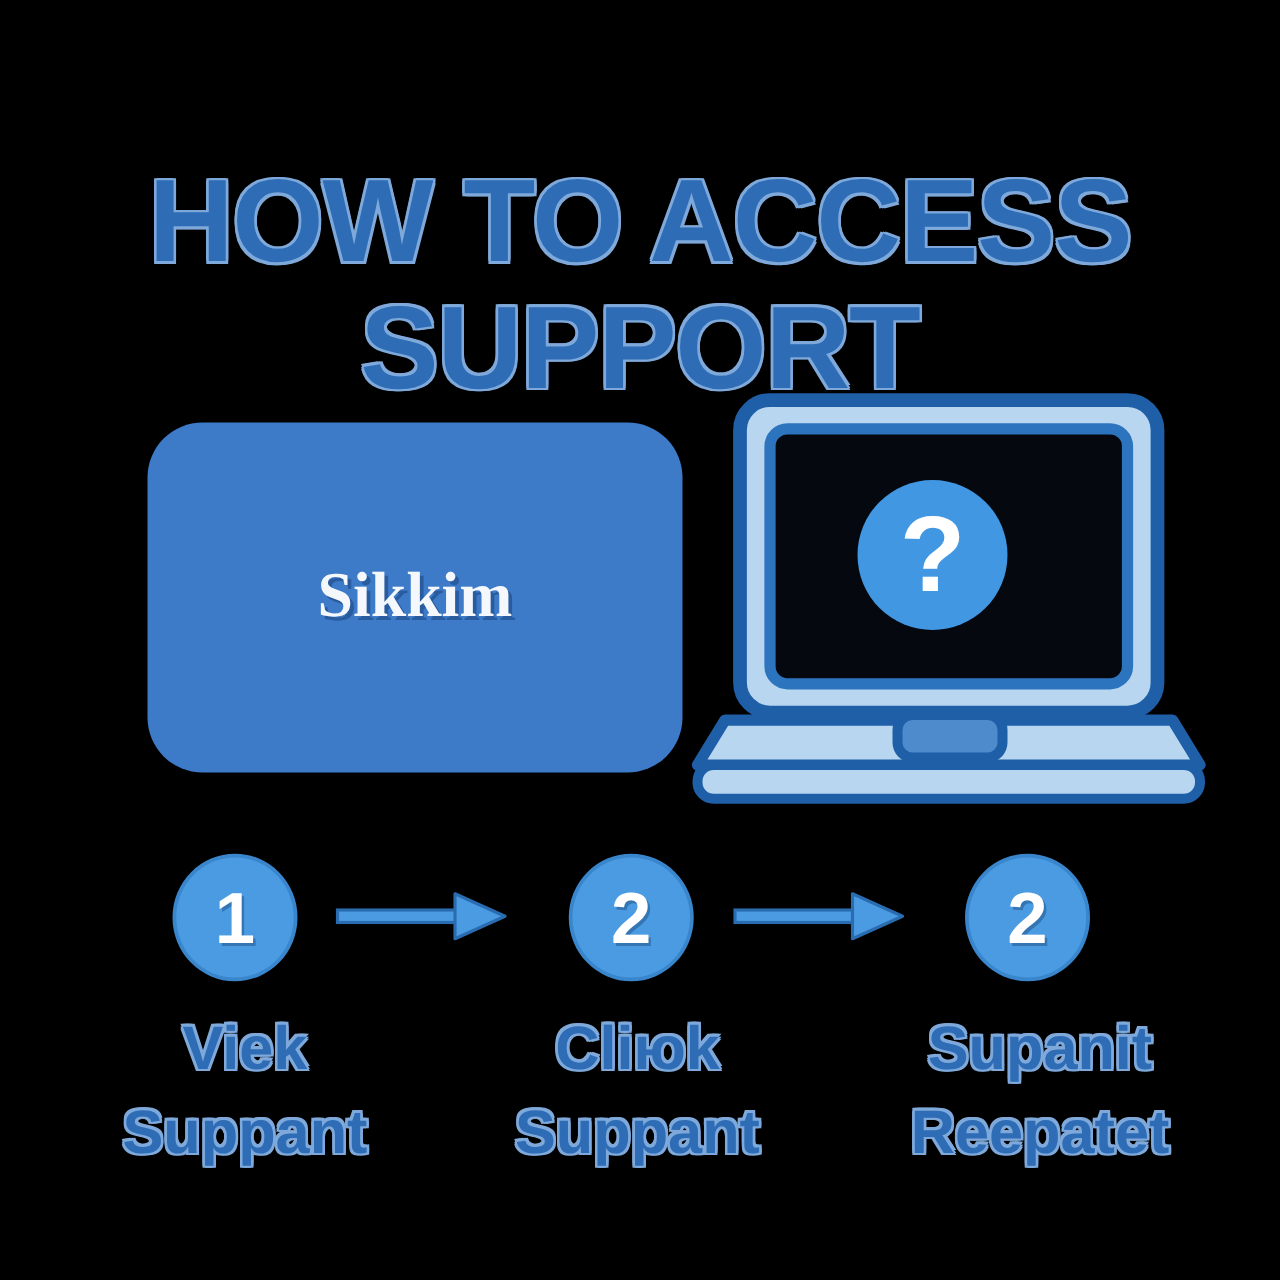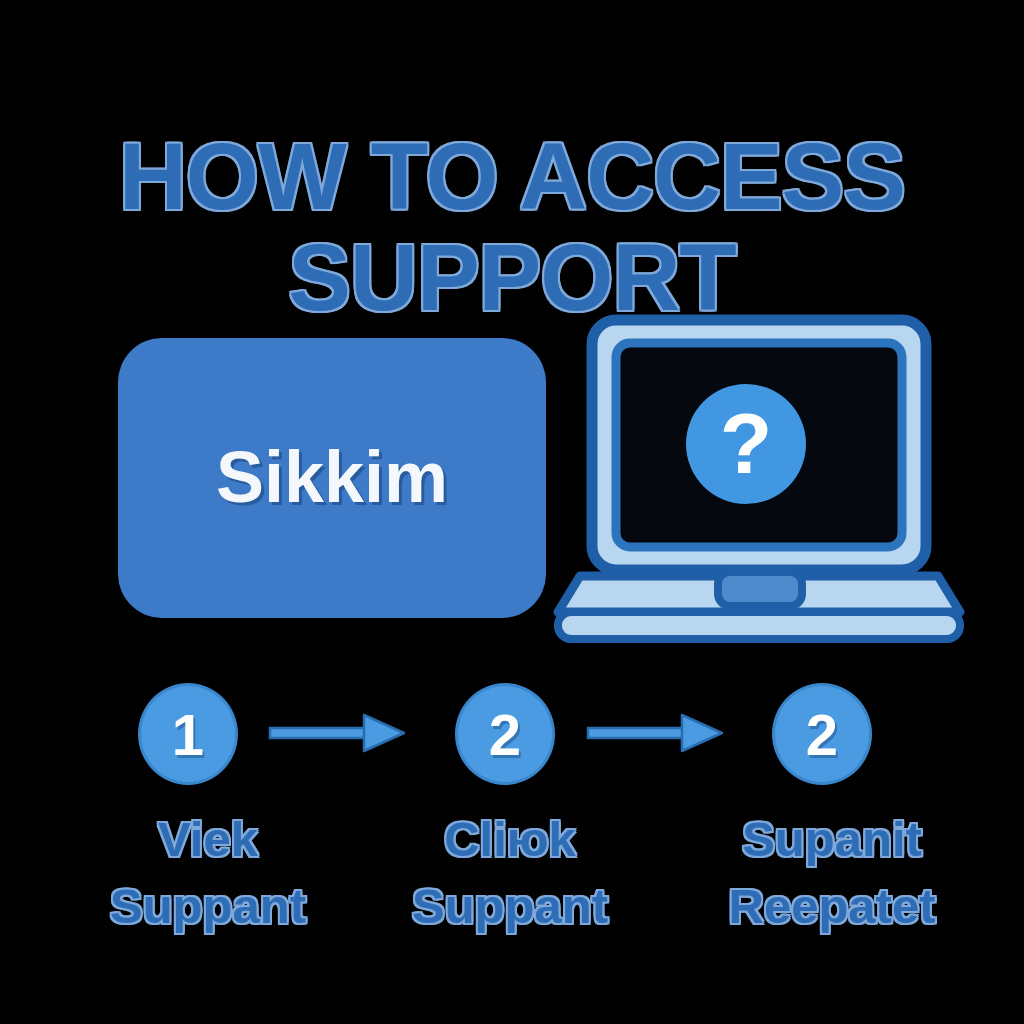--- a/index.html
+++ b/index.html
@@ -42,8 +42,9 @@
     display:flex;align-items:center;justify-content:center;text-align:center;
   }
   .brand-card .card-text{
-    font-size:72px;font-weight:bold;color:var(--card-text);line-height:1.24;
+    font-size:51px;font-weight:bold;color:var(--card-text);line-height:1.24;
     text-shadow:3px 3px 0 rgba(21,62,118,.5);
+    font-family:Liberation Serif, serif;
   }
   .laptop-wrap{position:absolute;left:550px;top:310px;width:416px;height:338px;}
   .step-circle{

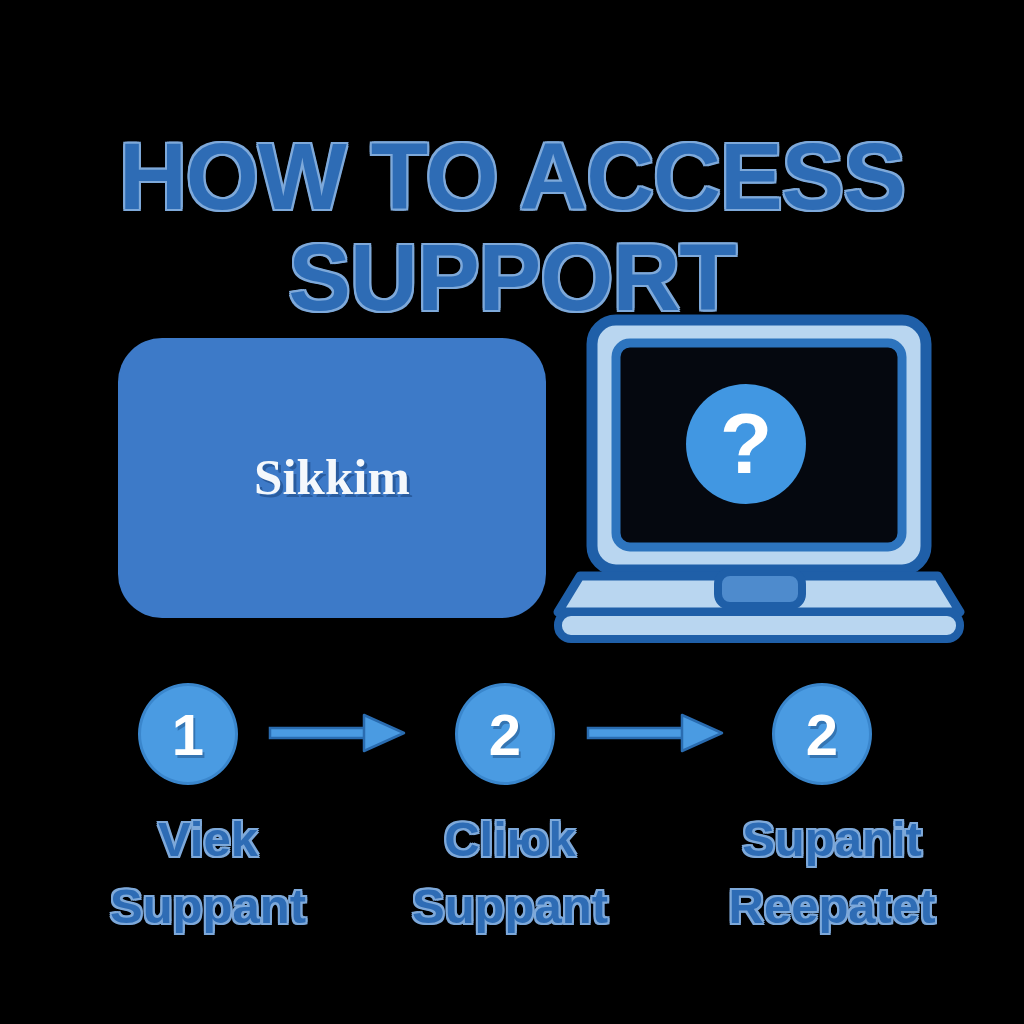--- a/index.html
+++ b/index.html
@@ -64,7 +64,7 @@
     position:absolute;top:806px;width:320px;text-align:center;
     font-size:49px;font-weight:bold;line-height:1.36;color:var(--title);
   }
-  .label-1{left:48px;}
+  .label-1{left:36px;}
   .label-2{left:350px;}
   .label-3{left:672px;}
 </style>

